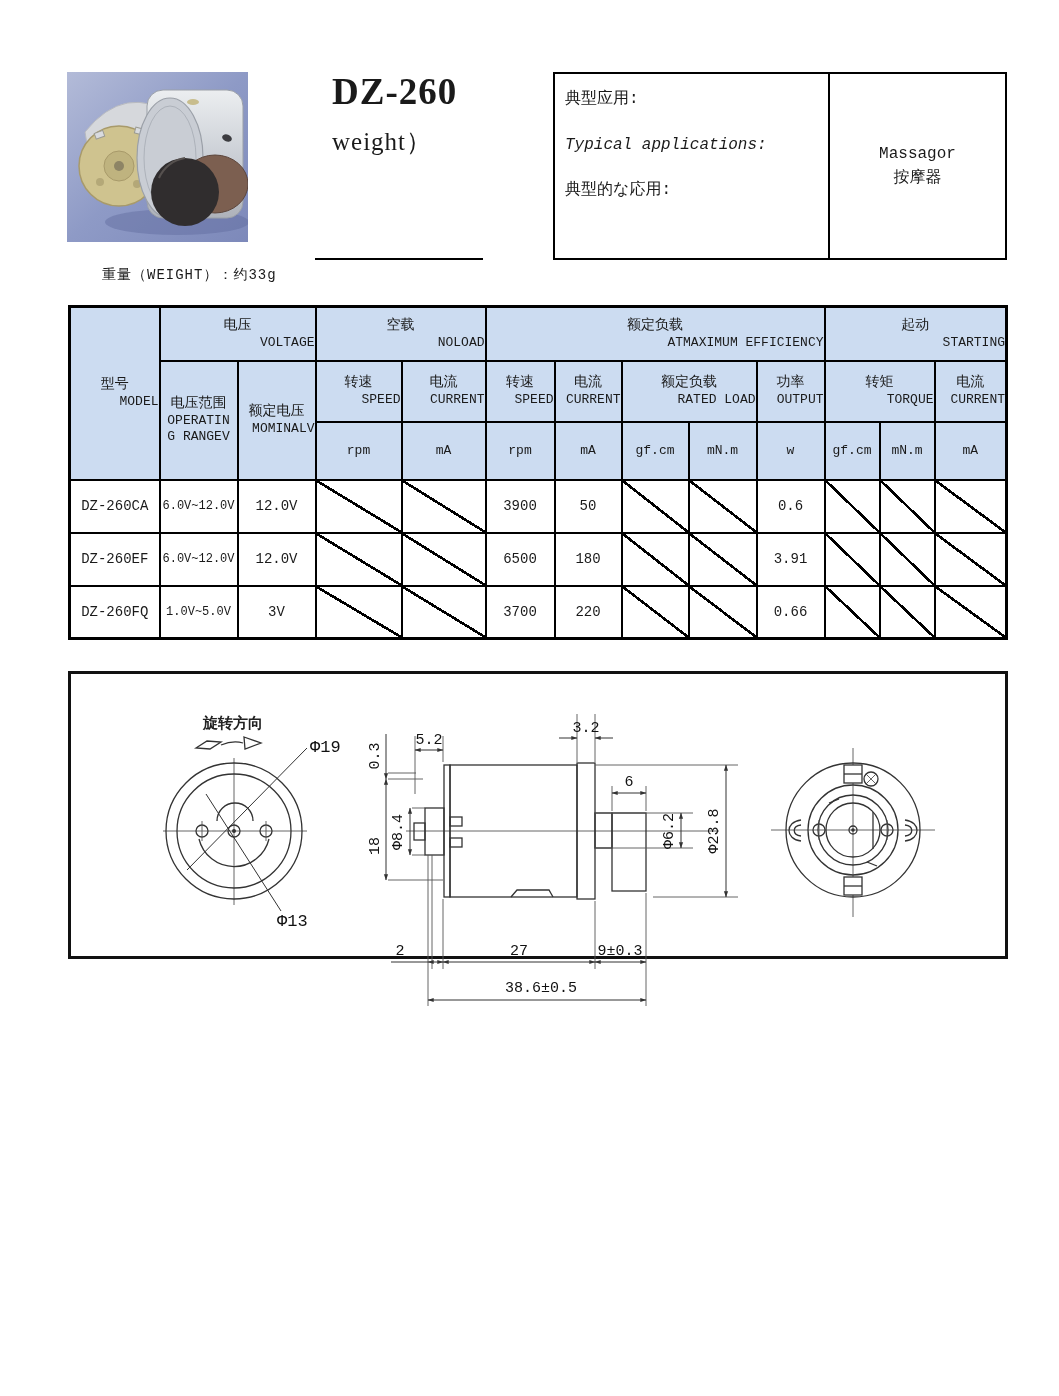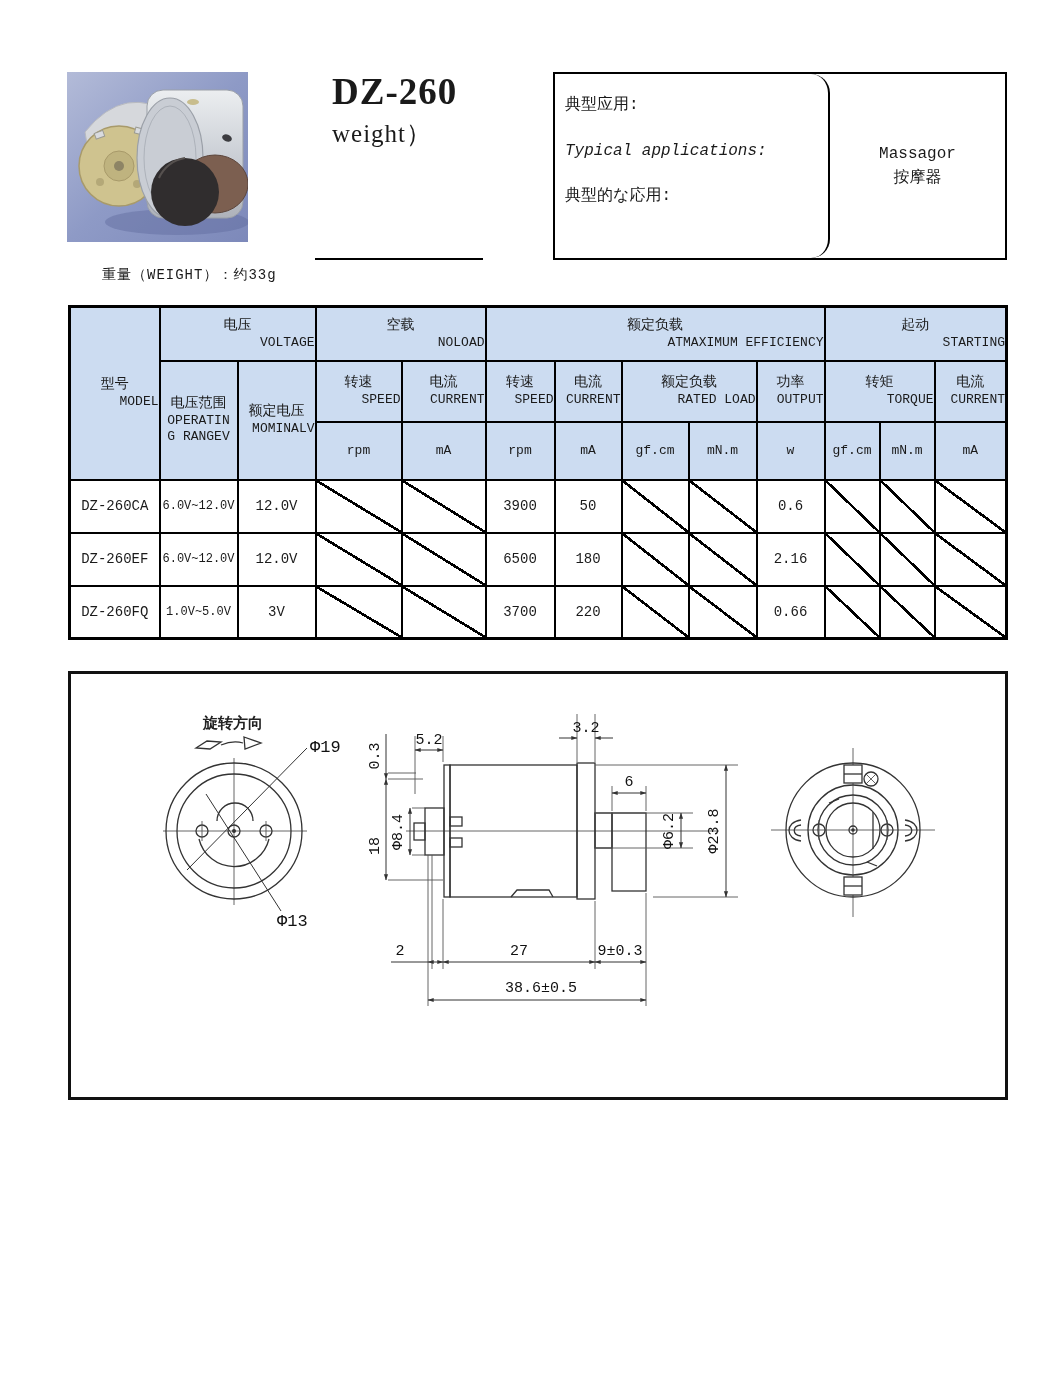--- a/index.html
+++ b/index.html
@@ -17,7 +17,7 @@
 
   
   .apps-box { left:553px; top:72px; width:454px; height:188px; border:2px solid #000; display:flex; }
-  .apps-left { width:275px; border-right:2px solid #000; padding:20px 10px; font-size:16px;border-radius:19px; }
+  .apps-left { width:275px; border-right:2px solid #000; padding:14px 10px; font-size:16px; }
   .apps-left div:nth-child(2){ margin-top:27px;font-style:italic; }
   .apps-left div:nth-child(3){ margin-top:25px; }
   .apps-right { flex:1; display:flex; flex-direction:column; align-items:center; justify-content:center; font-size:16px; line-height:1.5; }

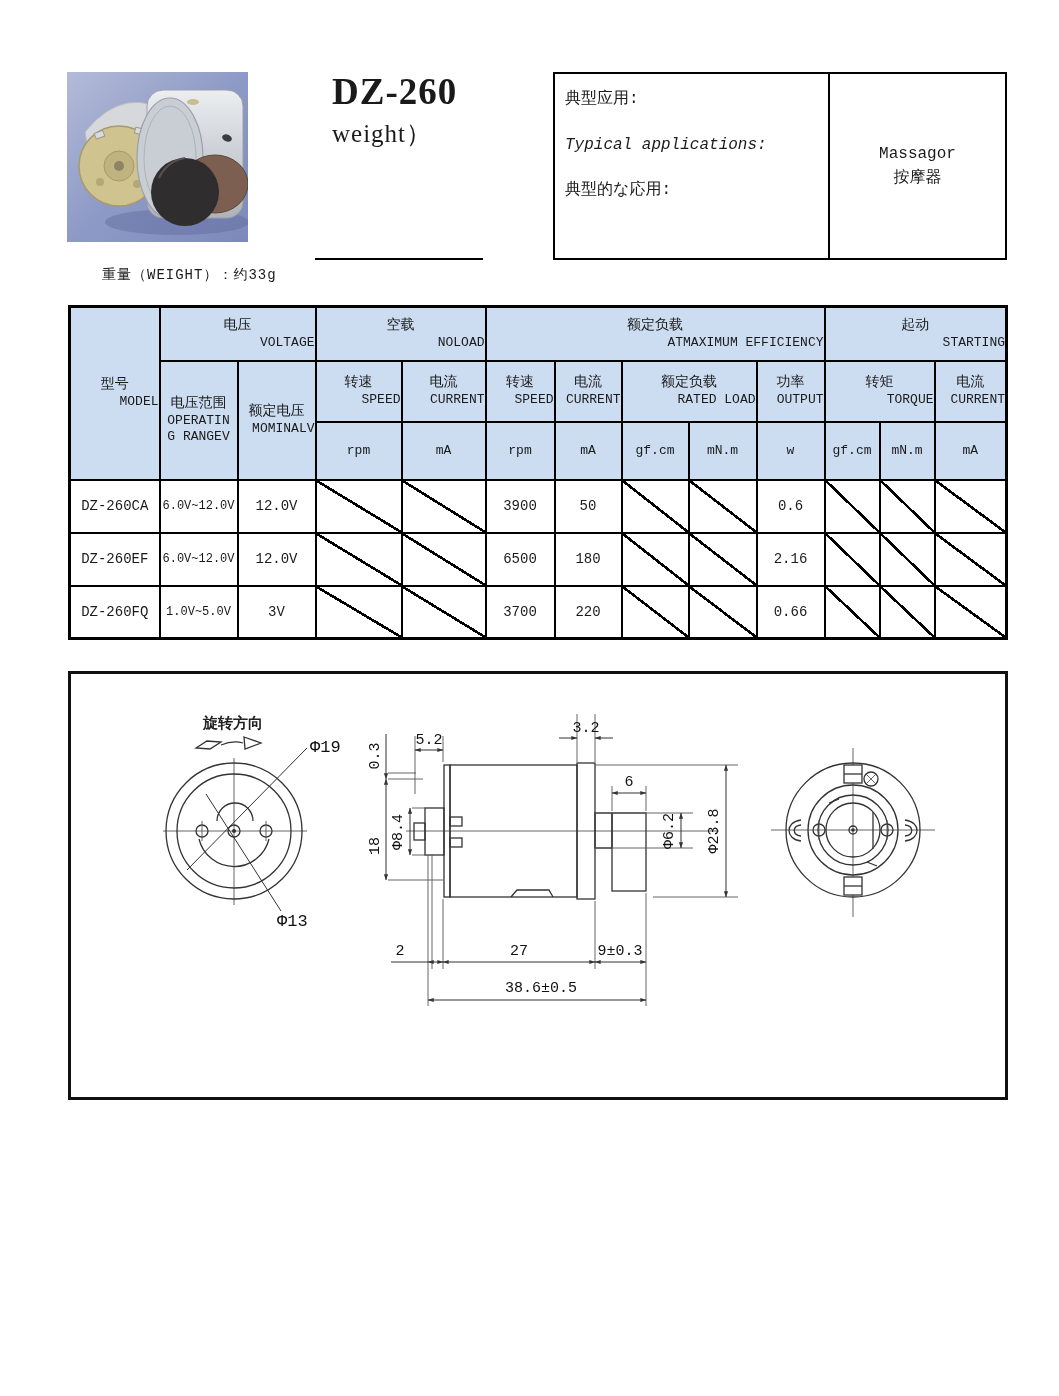--- a/index.html
+++ b/index.html
@@ -12,7 +12,7 @@
   .title-block { left:292px; top:70px; width:205px; text-align:left; }
   .title-main { font-family:"Liberation Serif","DejaVu Serif",serif; font-size:37px; font-weight:bold; letter-spacing:1px; margin-left:40px; }
   .title-sub1 { font-family:"Liberation Serif","DejaVu Serif",serif; font-size:25px; margin-top:8px; margin-left:18px; letter-spacing:1px;}
-  .title-sub2 { font-family:"Liberation Serif","DejaVu Serif",serif; font-size:25px; margin-top:4px; margin-left:40px; letter-spacing:1px;}
+  .title-sub2 { font-family:"Liberation Serif","DejaVu Serif",serif; font-size:25px; margin-top:12px; margin-left:40px; letter-spacing:1px;}
   .title-underline { left:315px; top:258px; width:168px; height:2px; background:#000; }
 
   

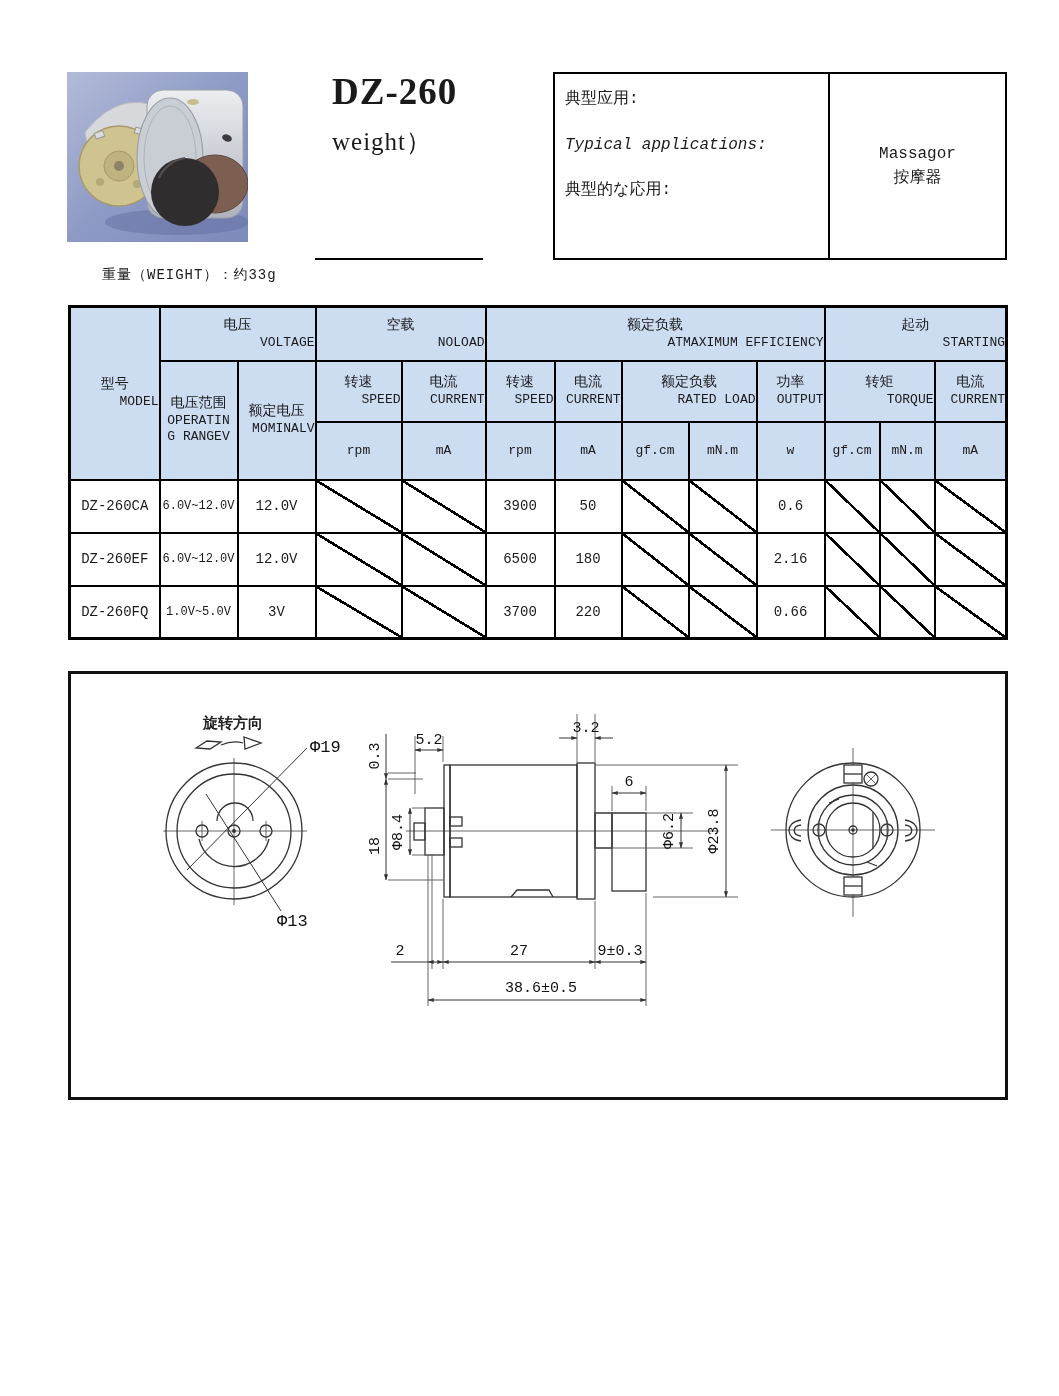--- a/index.html
+++ b/index.html
@@ -229,7 +229,7 @@
     <td class="dcell">180</td>
     <td class="diag"></td>
     <td class="diag"></td>
-    <td class="dcell">2.16</td>
+    <td class="dcell">3.91</td>
     <td class="diag"></td>
     <td class="diag"></td>
     <td class="diag"></td>

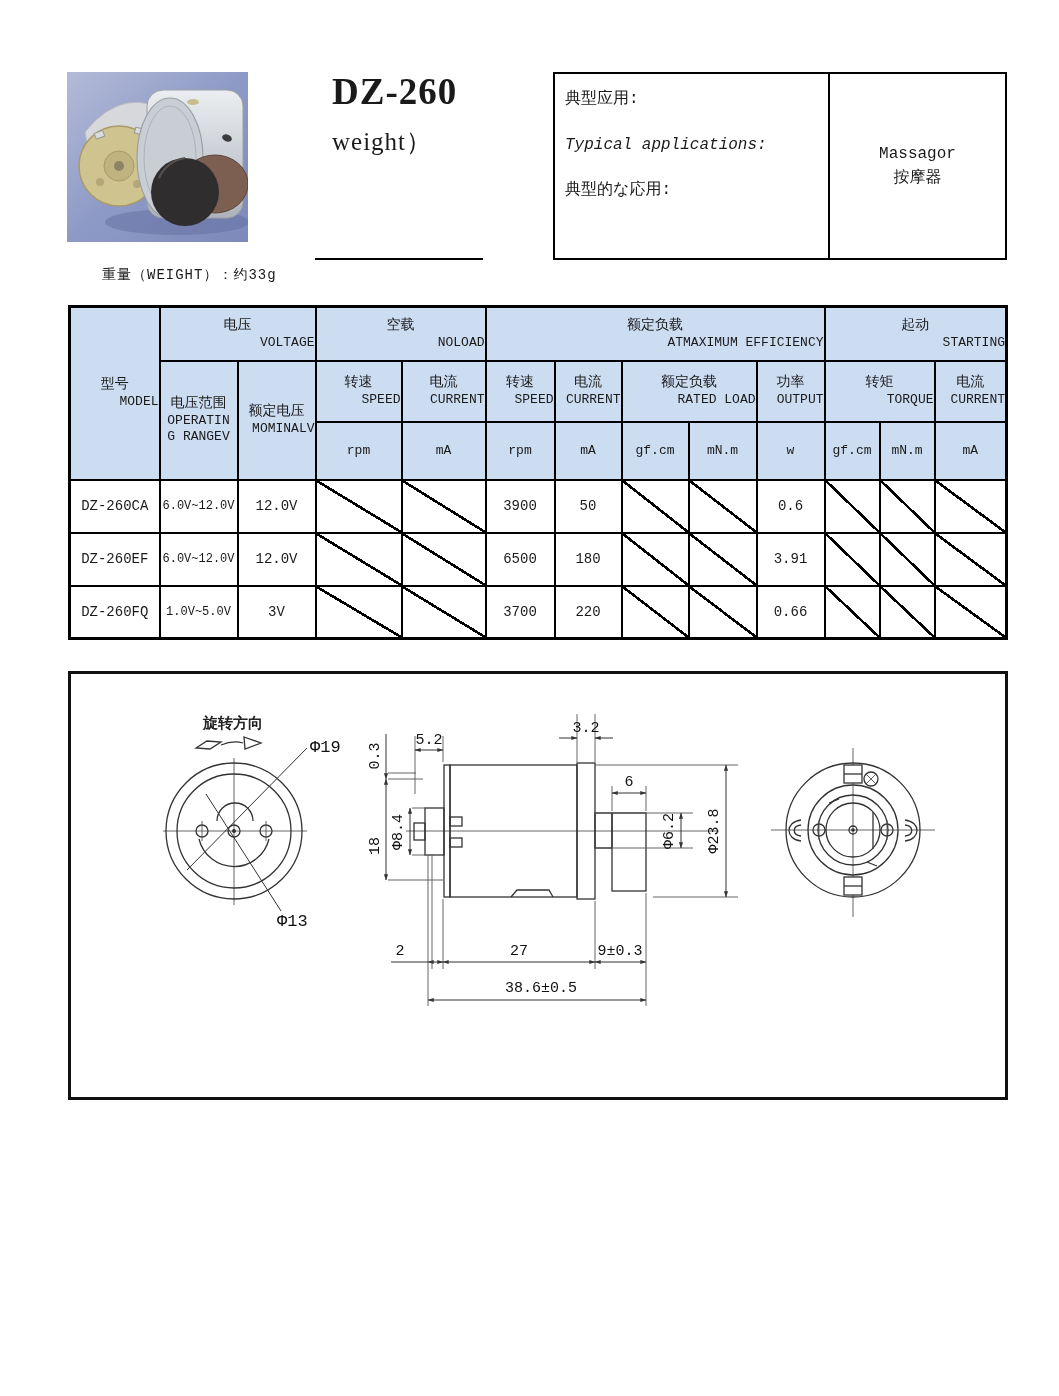--- a/index.html
+++ b/index.html
@@ -40,7 +40,7 @@
             #000 calc(50% + 1.3px), transparent calc(50% + 1.3px)); }
 
   
-  .draw-box { left:68px; top:671px; width:940px; height:429px; border:3px solid #111; }
+  .draw-box { left:68px; top:671px; width:940px; height:288px; border:3px solid #111; }
   svg .ln { stroke:var(--line); fill:none; stroke-width:1.3; }
   svg .thin { stroke:#555; fill:none; stroke-width:0.9; }
   svg .dim { stroke:#333; fill:none; stroke-width:1; }

